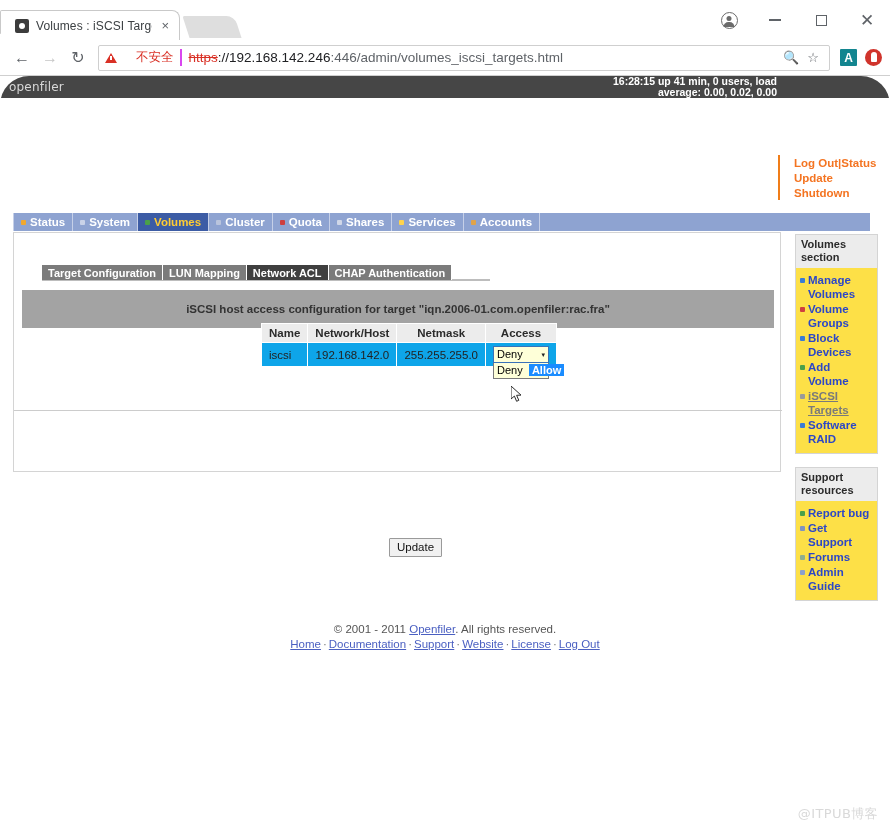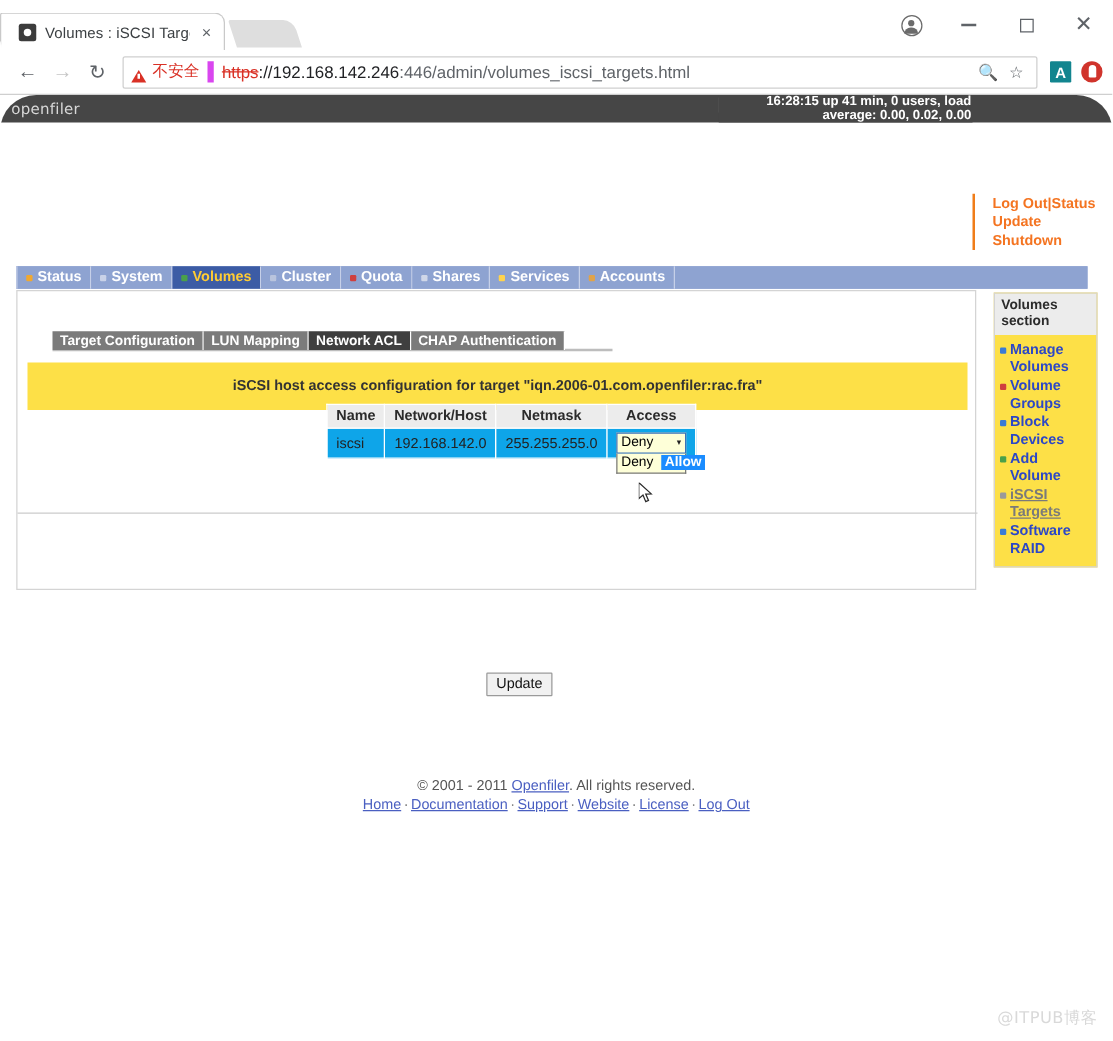--- a/index.html
+++ b/index.html
@@ -168,13 +168,13 @@
   }
   .insecure {
     display: flex;
-    align-items: flex-end;
-    gap: 5px;
+    align-items: center;
+    gap: 19px;
     color: #d93025;
     font-size: 12.5px;
     white-space: nowrap;
     padding-right: 6px;
-    border-right: 5px solid #d946ef;
+    border-right: 2px solid #d946ef;
     margin-right: 7px;
   }
   .warn-tri {

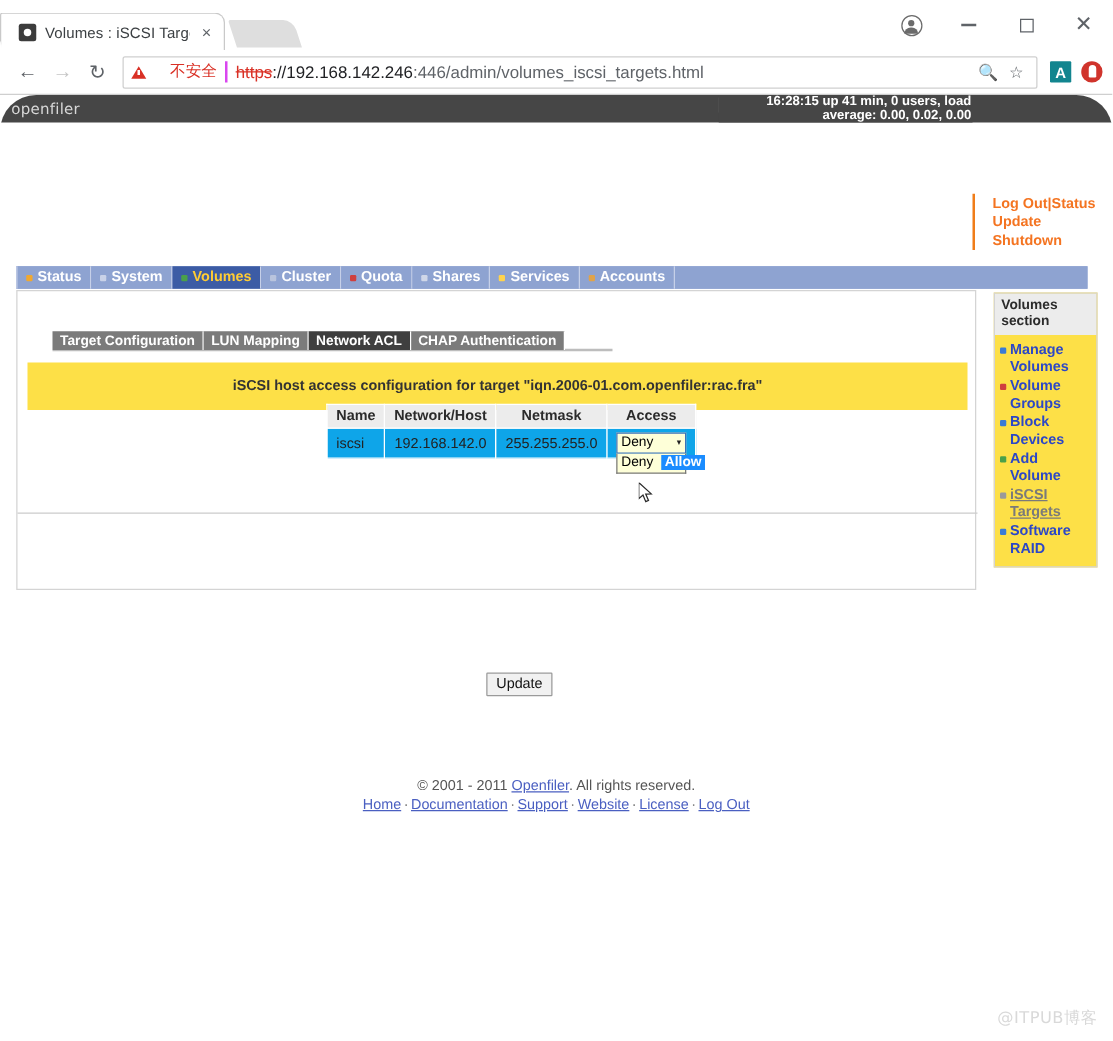--- a/index.html
+++ b/index.html
@@ -368,7 +368,7 @@
     left: 8px; top: 57px;
     width: 752px;
     height: 38px;
-    background: #fde047;
+    background: #a3a3a3;
     display: flex;
     align-items: center;
     justify-content: center;

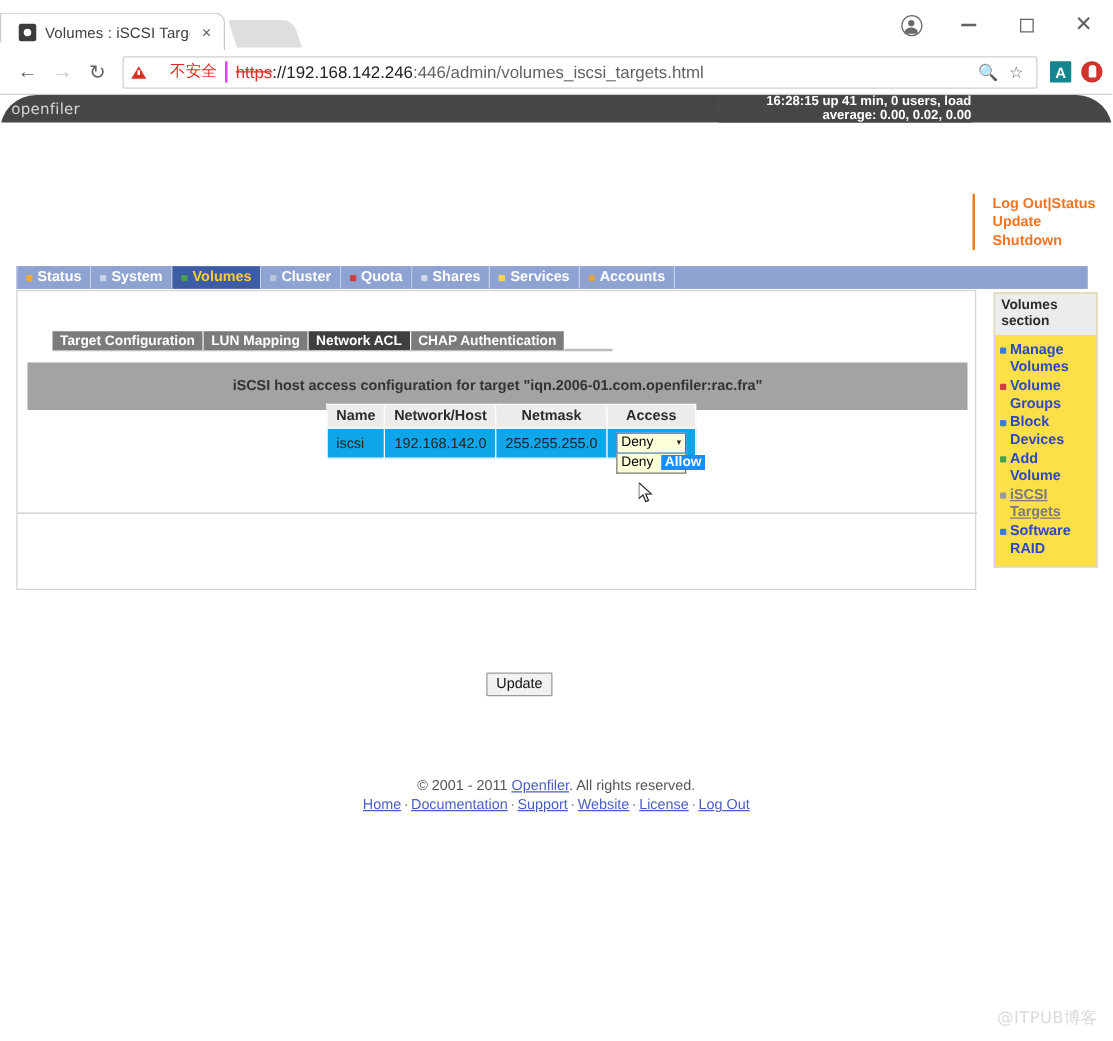--- a/index.html
+++ b/index.html
@@ -741,6 +741,27 @@
       </div>
     </div>
 
+    <div class="side-box">
+      <div class="side-head">Support resources</div>
+      <div class="side-list">
+        <div class="side-item">
+          <span class="side-bullet" style="background:#4aa04a"></span>
+          <a class="side-link" href="#">Report bug</a>
+        </div>
+        <div class="side-item">
+          <span class="side-bullet" style="background:#7f93c0"></span>
+          <a class="side-link" href="#">Get Support</a>
+        </div>
+        <div class="side-item">
+          <span class="side-bullet" style="background:#8fae8f"></span>
+          <a class="side-link" href="#">Forums</a>
+        </div>
+        <div class="side-item">
+          <span class="side-bullet" style="background:#8aa0cc"></span>
+          <a class="side-link" href="#">Admin Guide</a>
+        </div>
+      </div>
+    </div>
   </div>
 
   <div class="footer">

